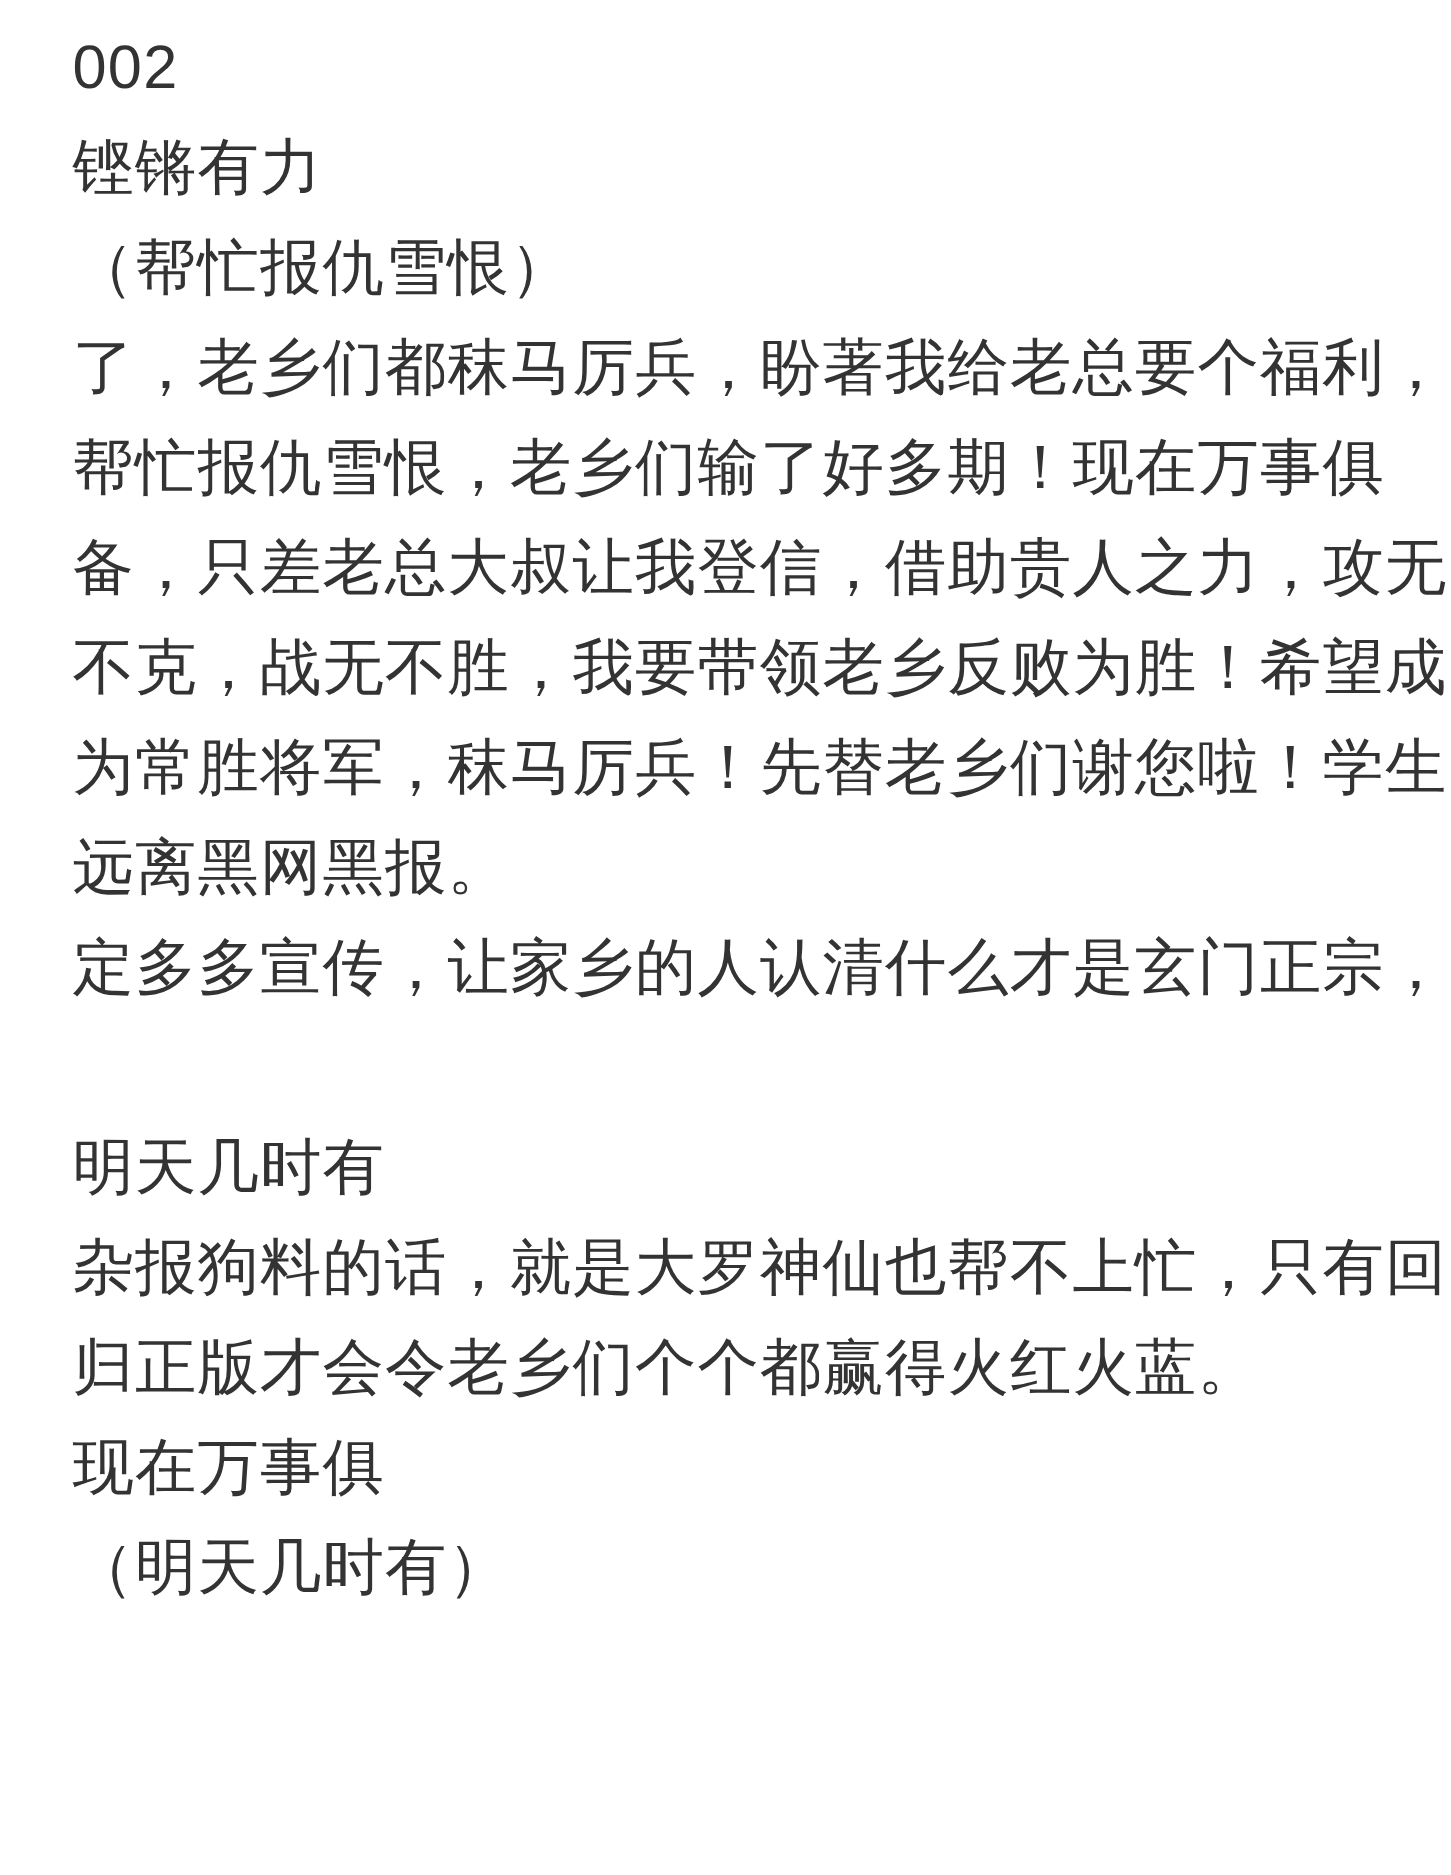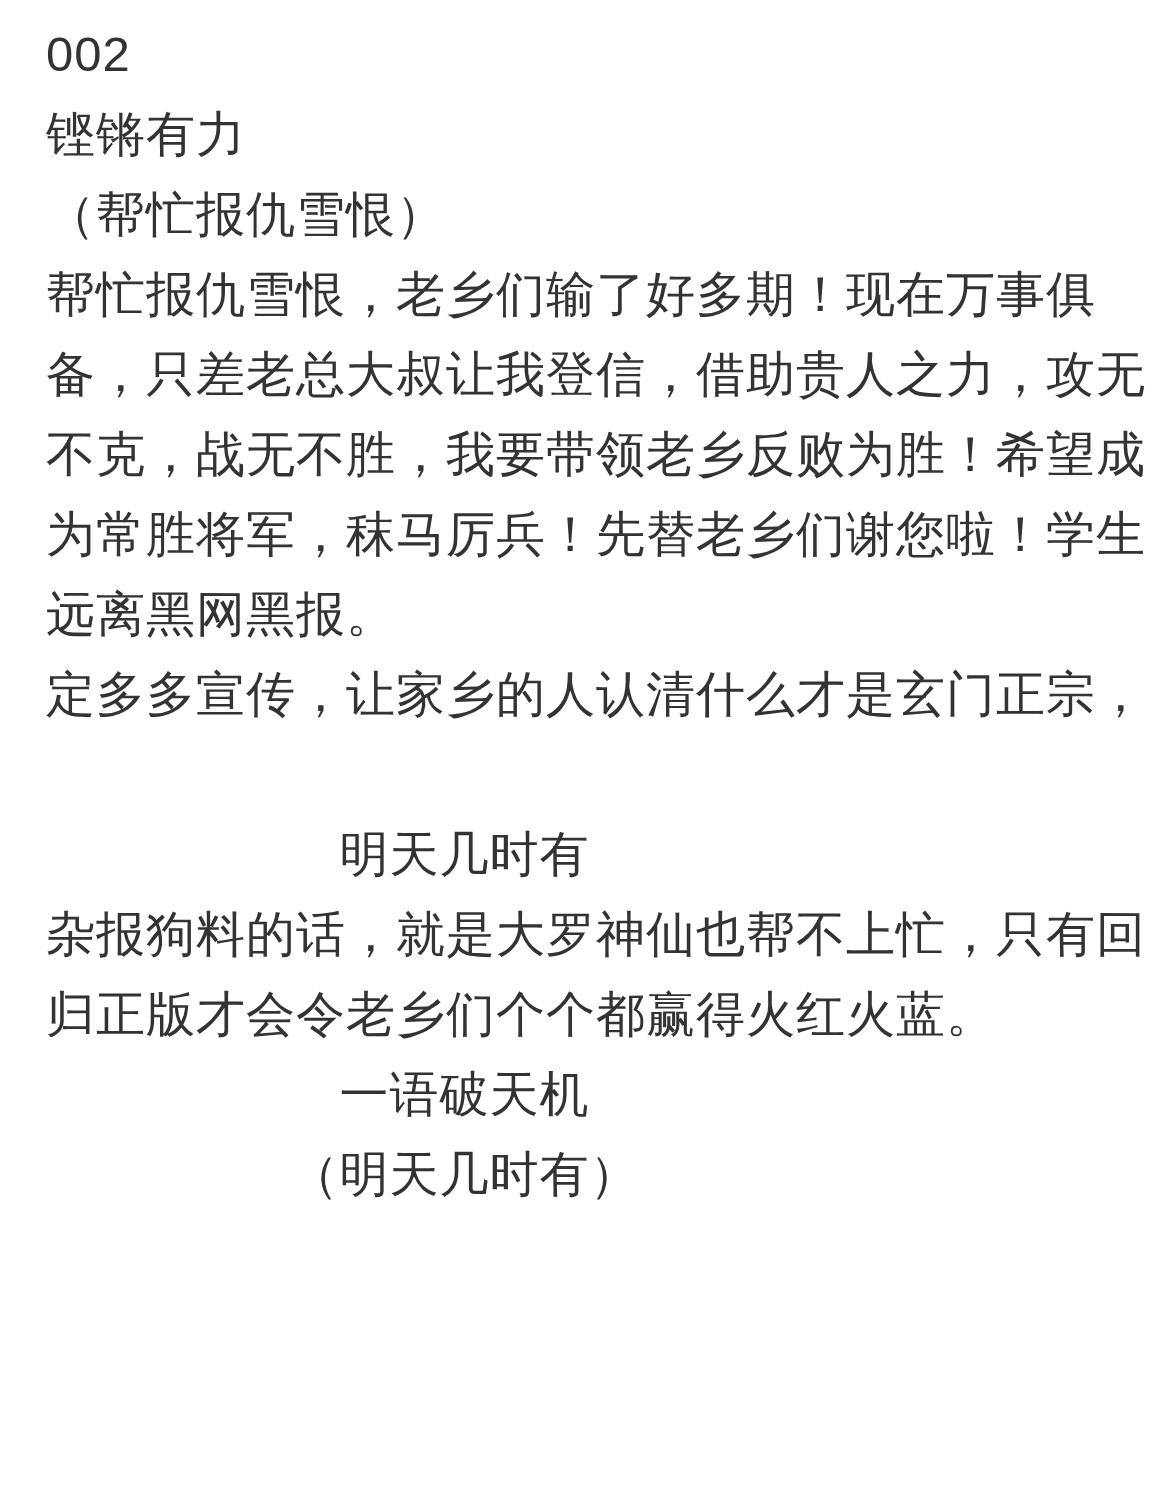--- a/index.html
+++ b/index.html
@@ -19,6 +19,7 @@
     height: 1500px;
     padding: 14px 46px 0 46px;
     background: var(--bg-color);
+    margin-left: 12px;
   }
   .line {
     height: 80px;

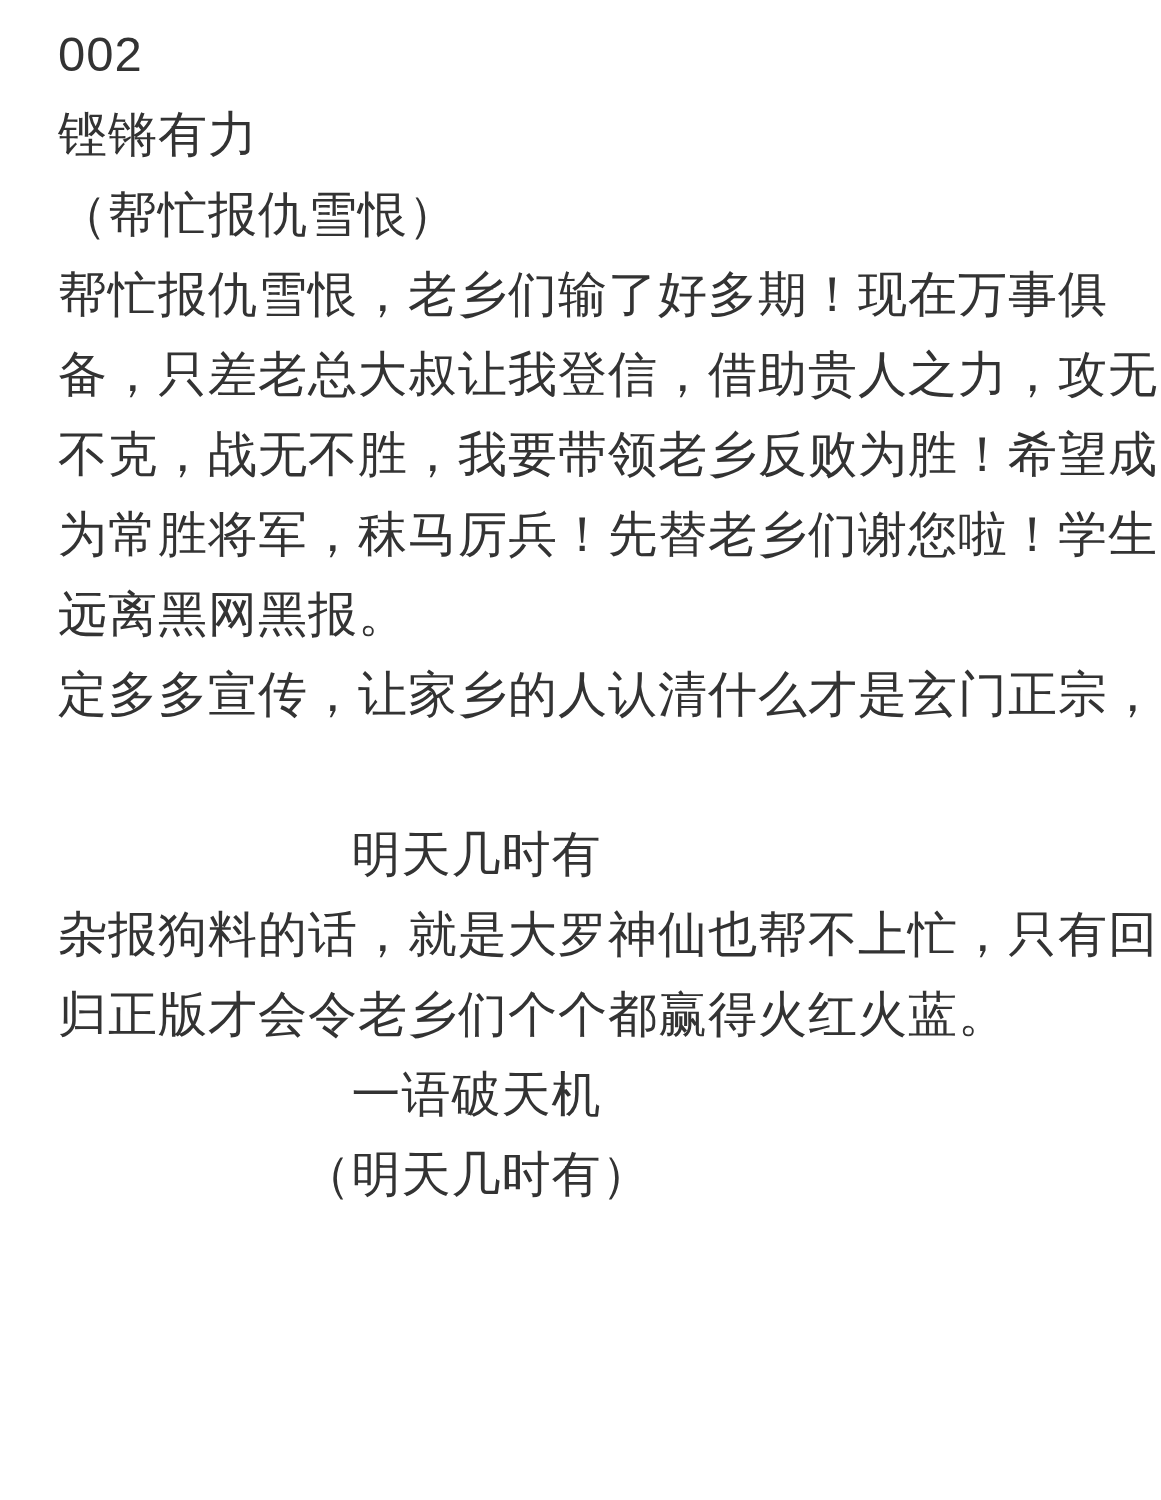--- a/index.html
+++ b/index.html
@@ -46,6 +46,7 @@
   </div>
 
   <div class="letter-section">
+    <div class="line">了，老乡们都秣马厉兵，盼著我给老总要个福利，</div>
     <div class="line">帮忙报仇雪恨，老乡们输了好多期！现在万事俱</div>
     <div class="line">备，只差老总大叔让我登信，借助贵人之力，攻无</div>
     <div class="line">不克，战无不胜，我要带领老乡反败为胜！希望成</div>

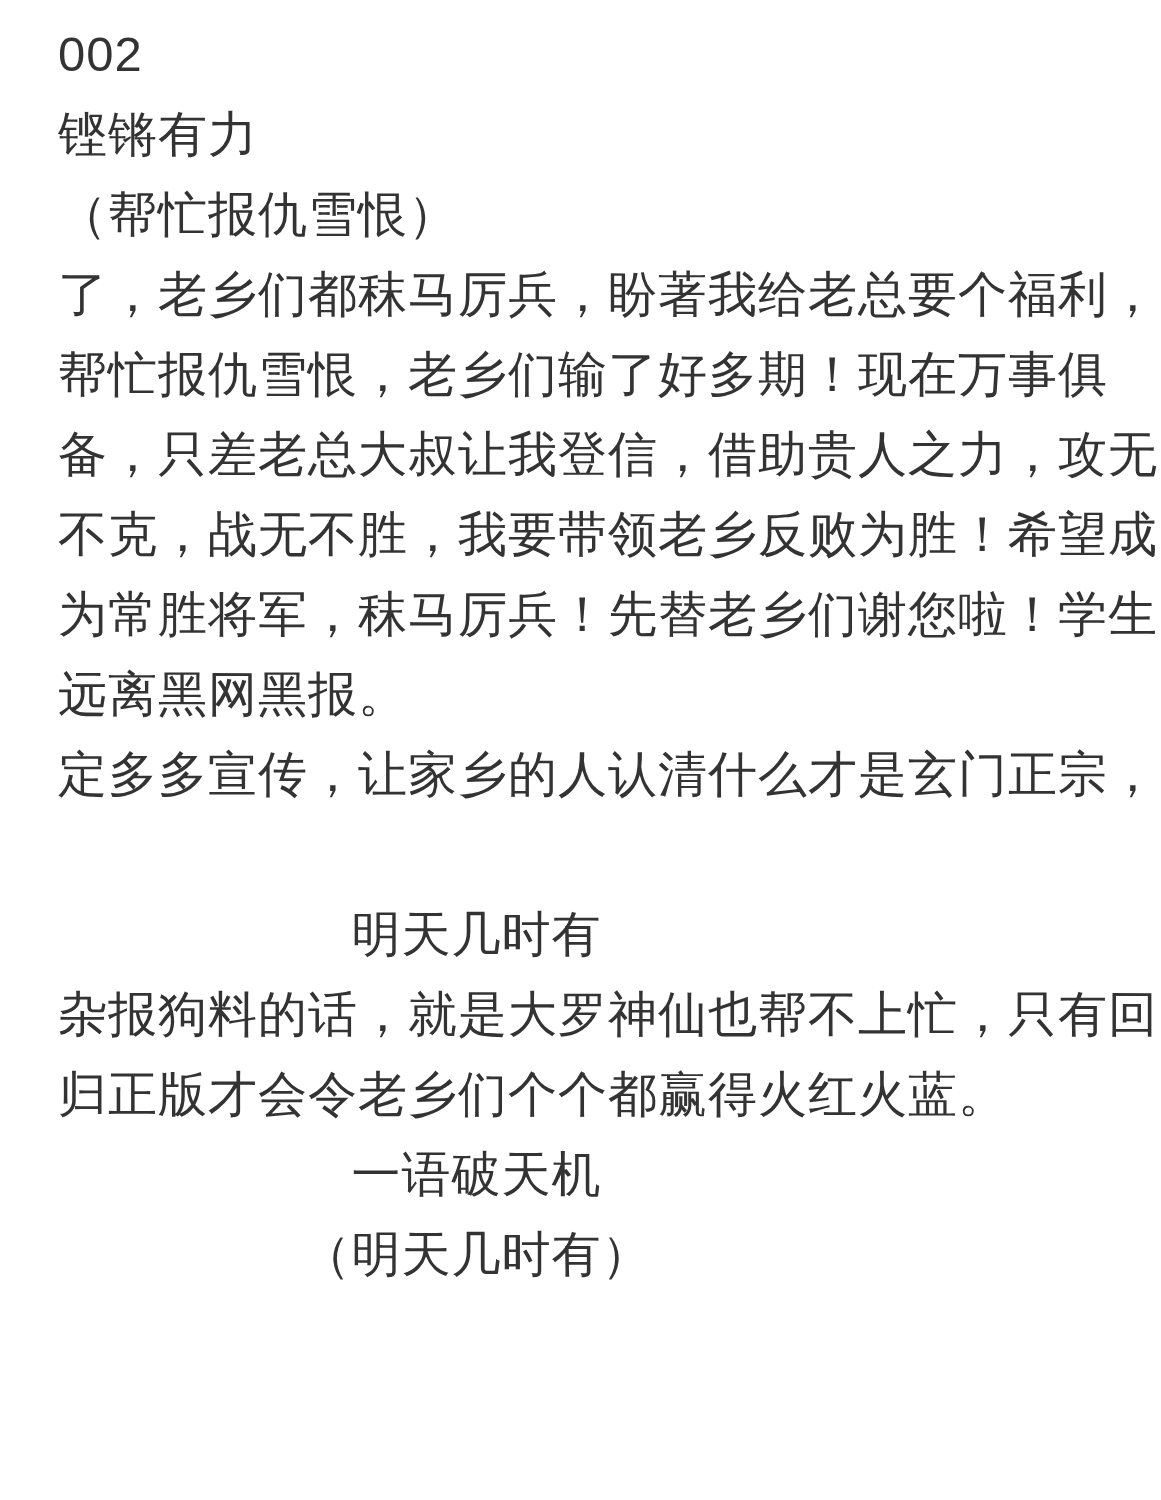--- a/index.html
+++ b/index.html
@@ -31,7 +31,6 @@
   }
   .reply-section {
     margin-top: 80px; 
-    text-align: center;
   }
 </style>
 </head>

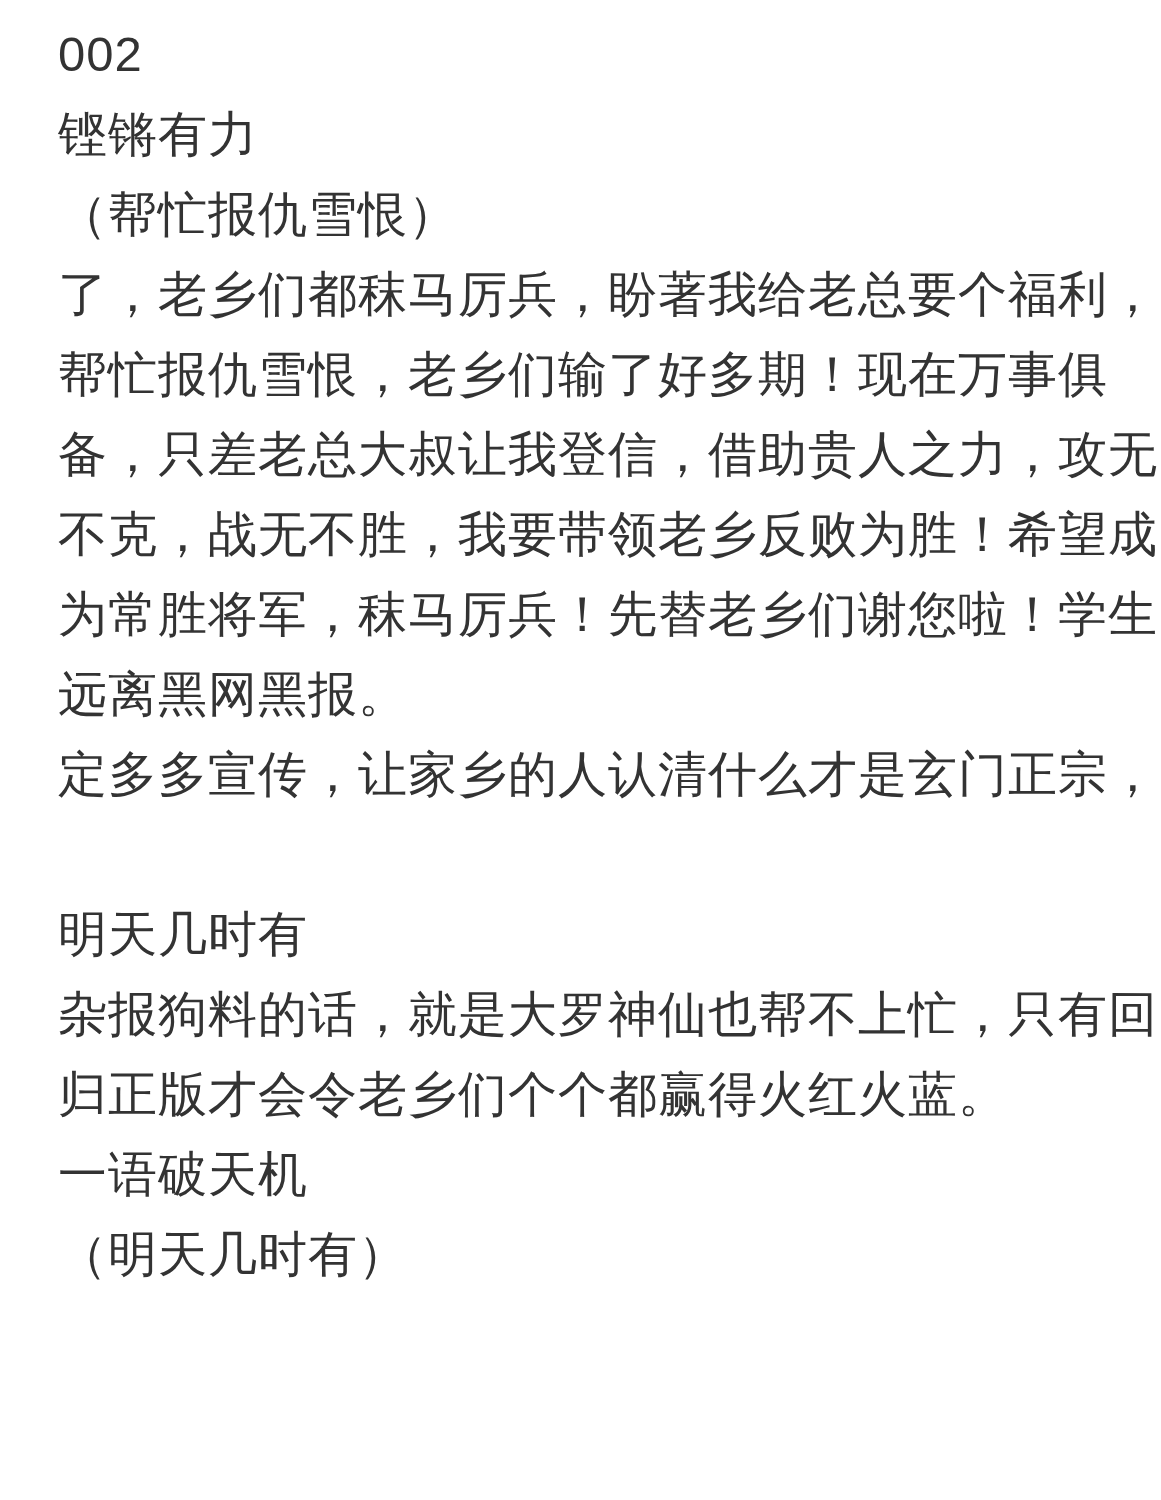--- a/index.html
+++ b/index.html
@@ -58,7 +58,7 @@
     <div class="line">明天几时有</div>
     <div class="line">杂报狗料的话，就是大罗神仙也帮不上忙，只有回</div>
     <div class="line">归正版才会令老乡们个个都赢得火红火蓝。</div>
-    <div class="line">一语破天机</div>
+    <div class="line">现在万事俱</div>
     <div class="line">（明天几时有）</div>
   </div>
 

